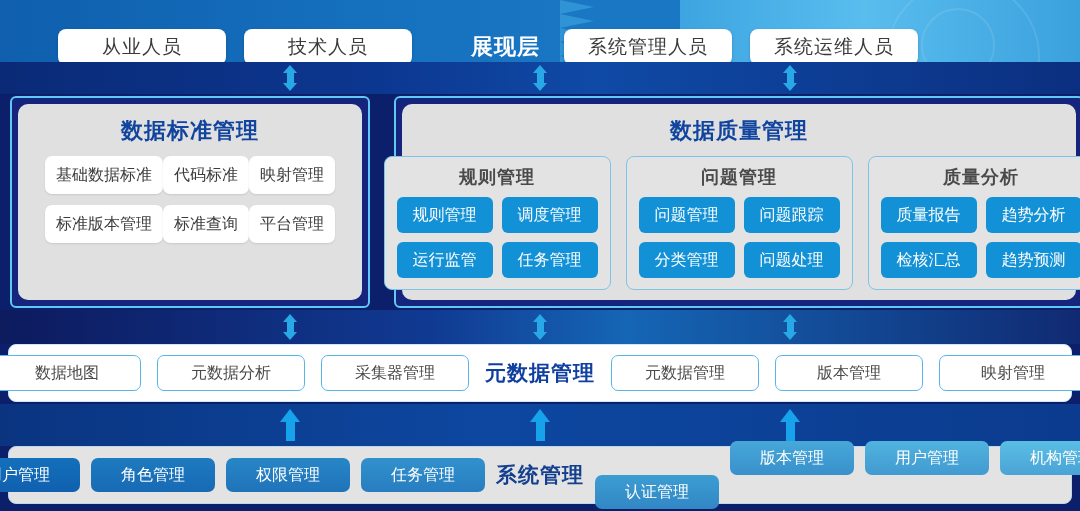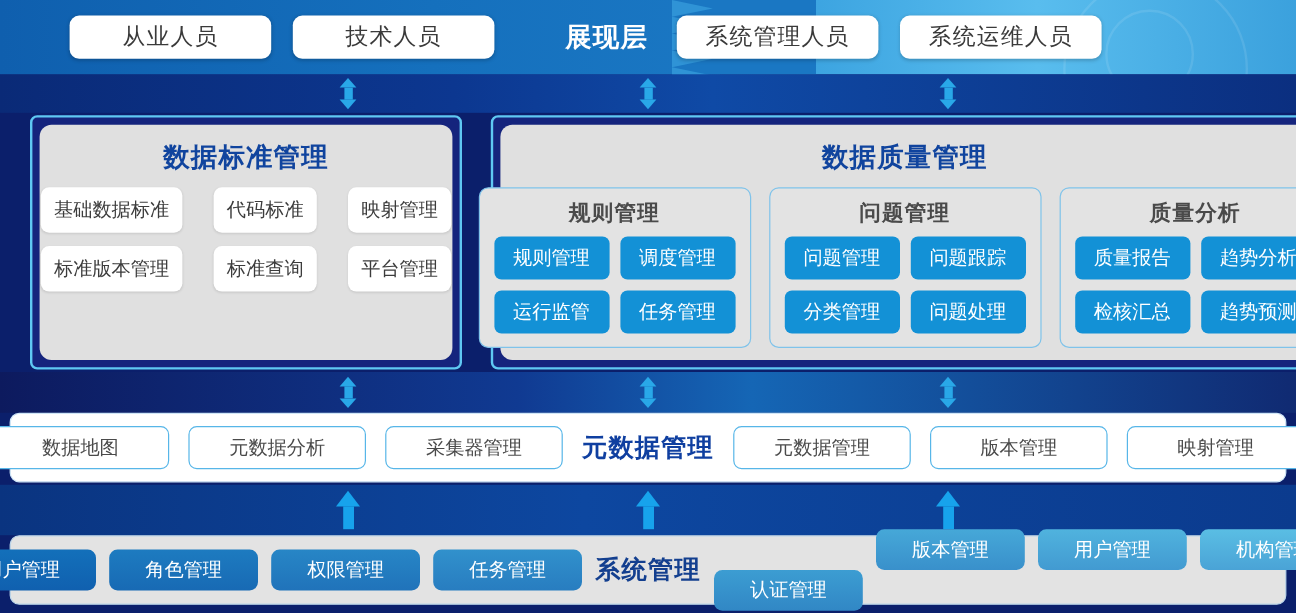--- a/index.html
+++ b/index.html
@@ -41,7 +41,7 @@
     border-radius:50%;border:2px solid rgba(255,255,255,.10);
   }
   .hdr-row{
-    position:absolute;left:0;top:0;width:1080px;height:62px;
+    position:absolute;left:0;top:16px;width:1080px;height:62px;
     display:flex;align-items:center;gap:18px;padding:0 58px;box-sizing:border-box;text-align:right;
   }
   .hdr-chip{

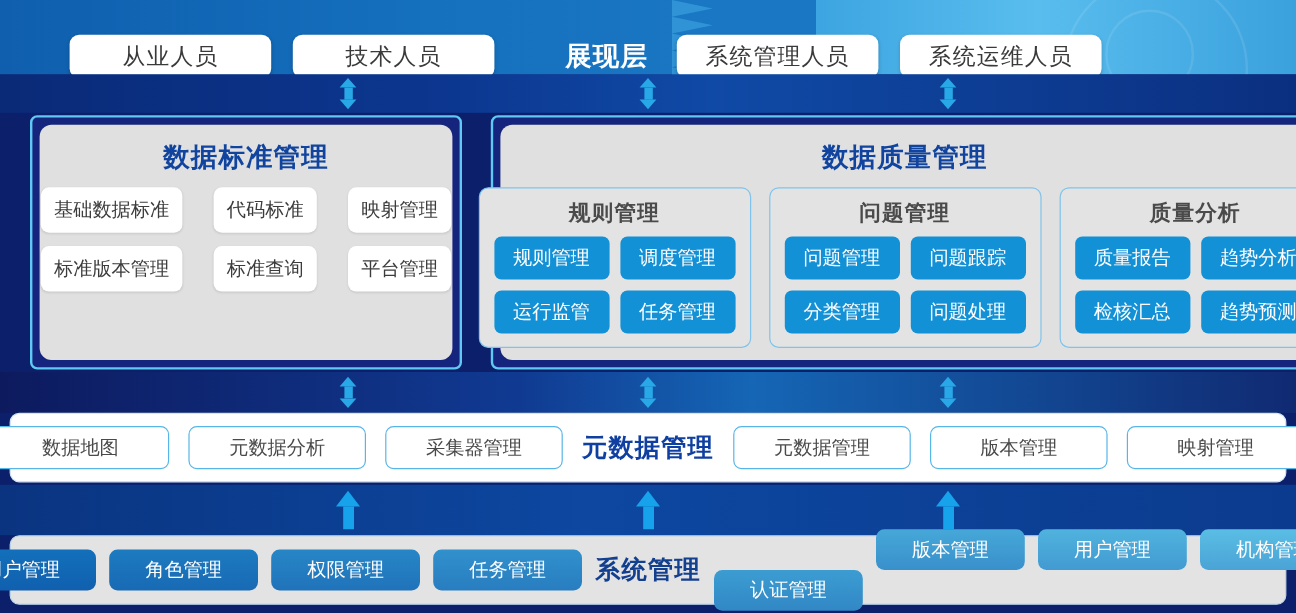--- a/index.html
+++ b/index.html
@@ -74,7 +74,7 @@
   
   .frame{
     position:absolute;border:2px solid #5fc8f3;border-radius:6px;
-    background:#15247d;box-sizing:border-box;padding:6px;margin-left:15px;
+    background:#15247d;box-sizing:border-box;padding:6px;
   }
   .panel{
     width:100%;height:100%;background:#e0e0e0;border-radius:10px;

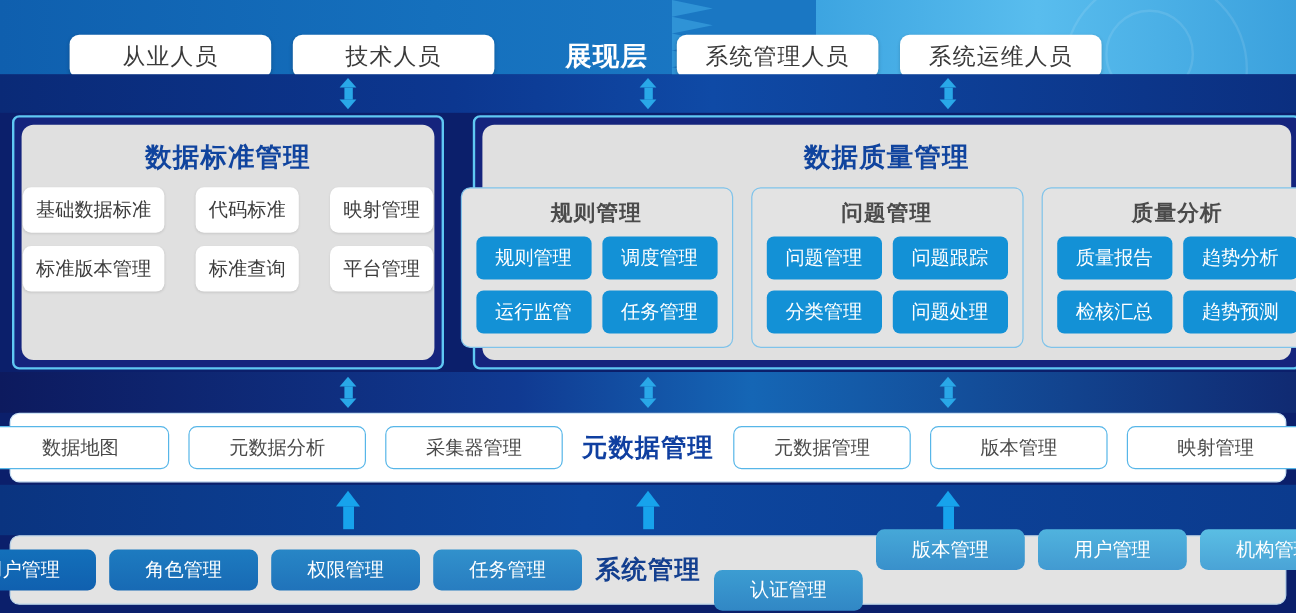--- a/index.html
+++ b/index.html
@@ -87,7 +87,7 @@
 
   
   .pill-grid{display:flex;flex-direction:column;gap:11px;align-items:center;}
-  .pill-row{display:flex;gap:26px;justify-content:center;}
+  .pill-row{display:flex;gap:0;justify-content:center;}
   .pill{
     background:#fff;border-radius:7px;height:38px;
     display:flex;align-items:center;justify-content:center;

